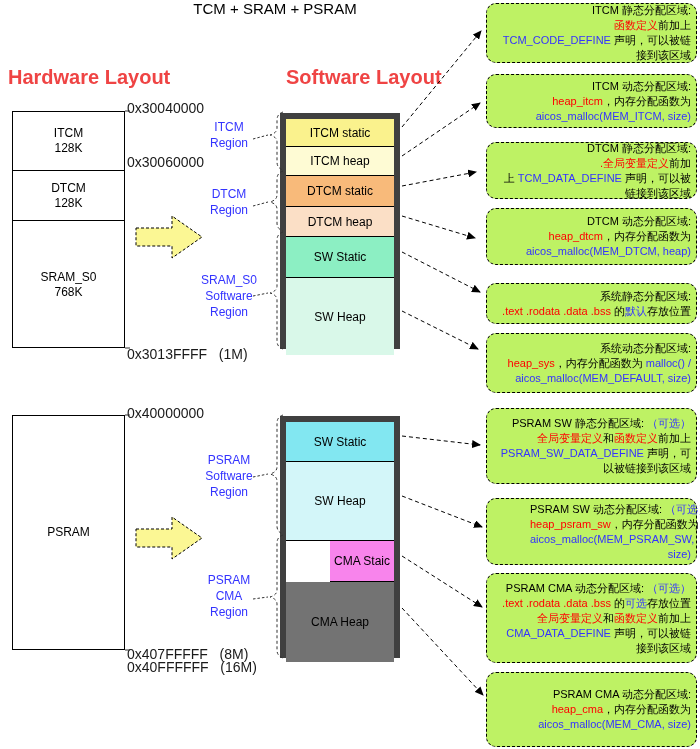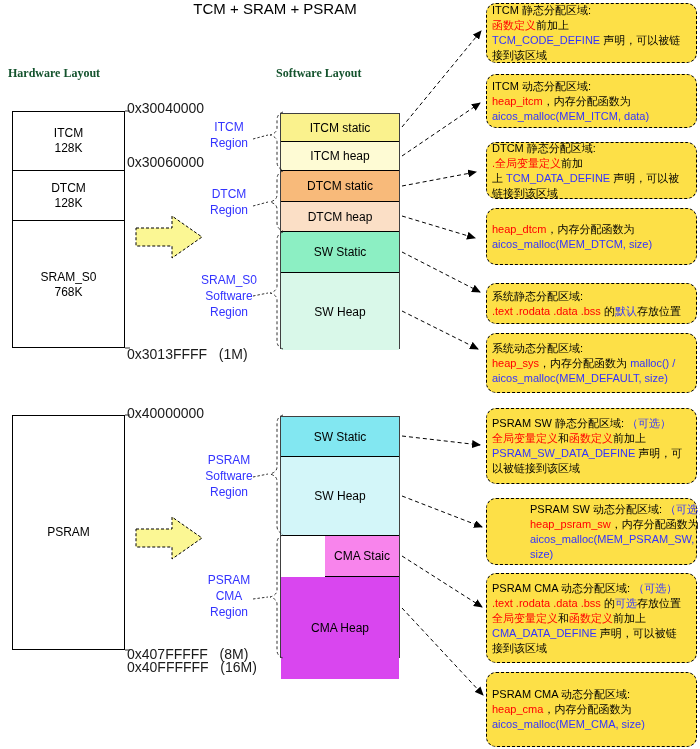--- a/index.html
+++ b/index.html
@@ -31,8 +31,8 @@
     font-size:12px;line-height:16px;white-space:pre-line;}
 
   .anno{position:absolute;left:486px;width:211px;border:1px dashed #000;border-radius:10px;
-    background:#fde047;box-sizing:border-box;padding:2px 5px;font-size:11px;line-height:15px;
-    display:flex;flex-direction:column;justify-content:center;}
+    background:#bef264;box-sizing:border-box;padding:2px 5px;font-size:11px;line-height:15px;
+    display:flex;flex-direction:column;justify-content:center;text-align:right;}
   .anno-line{white-space:nowrap;}
   .c-k{color:#000;}
   .c-r{color:#ff0000;}

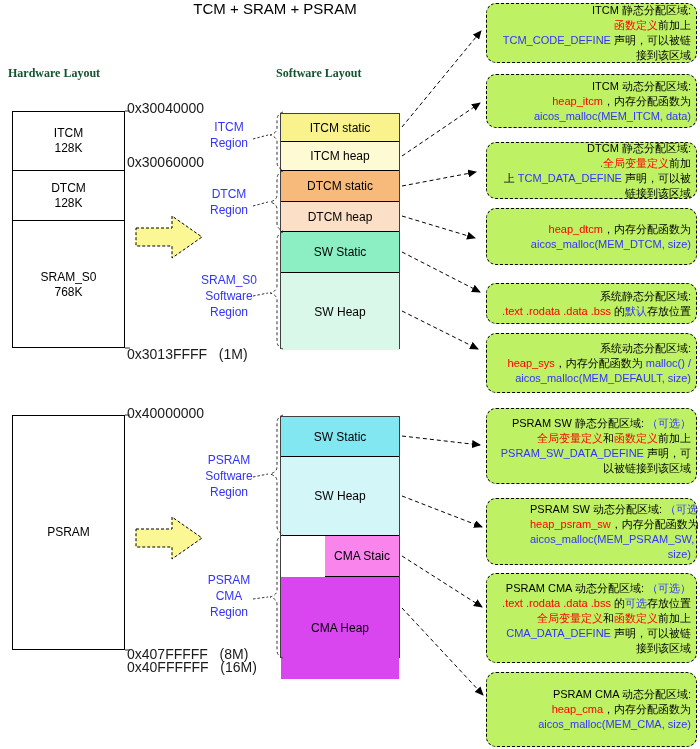--- a/index.html
+++ b/index.html
@@ -9,7 +9,7 @@
   }
   .title{position:absolute;left:130px;top:0;width:290px;text-align:center;
     font-size:15px;color:#000;}
-  .col-heading{position:absolute;font-weight:bold;font-size:12px;color:#14532d;font-family:Liberation Serif, serif;}
+  .col-heading{position:absolute;font-weight:bold;font-size:20px;color:#ef4444;}
   #hw-heading{left:8px;top:66px;}
   #sw-heading{left:276px;top:66px;}
 

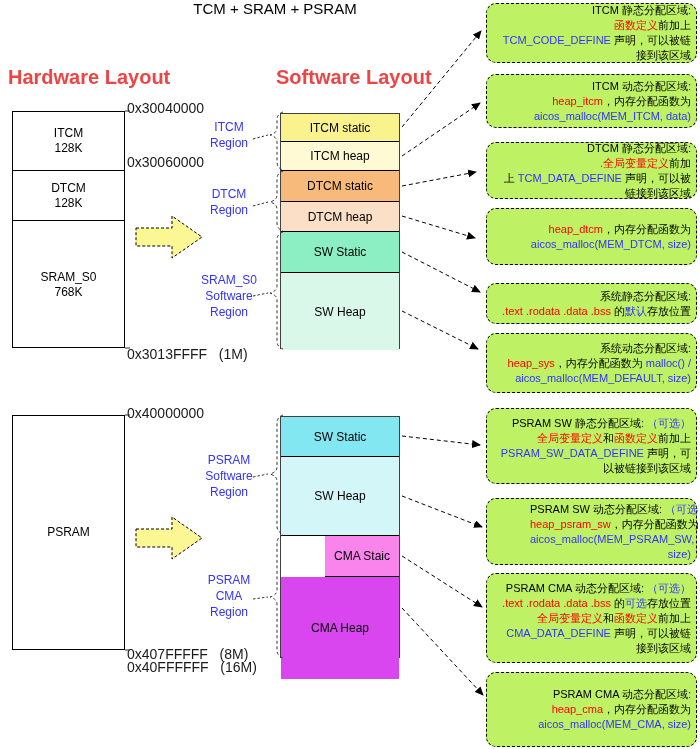--- a/index.html
+++ b/index.html
@@ -11,7 +11,7 @@
     font-size:15px;color:#000;}
   .col-heading{position:absolute;font-weight:bold;font-size:20px;color:#ef4444;}
   #hw-heading{left:8px;top:66px;}
-  #sw-heading{left:276px;top:66px;}
+  #sw-heading{left:286px;top:66px;}
 
   .hw-box{position:absolute;left:12px;width:113px;border:1px solid #000;
     box-sizing:border-box;background:#fff;}

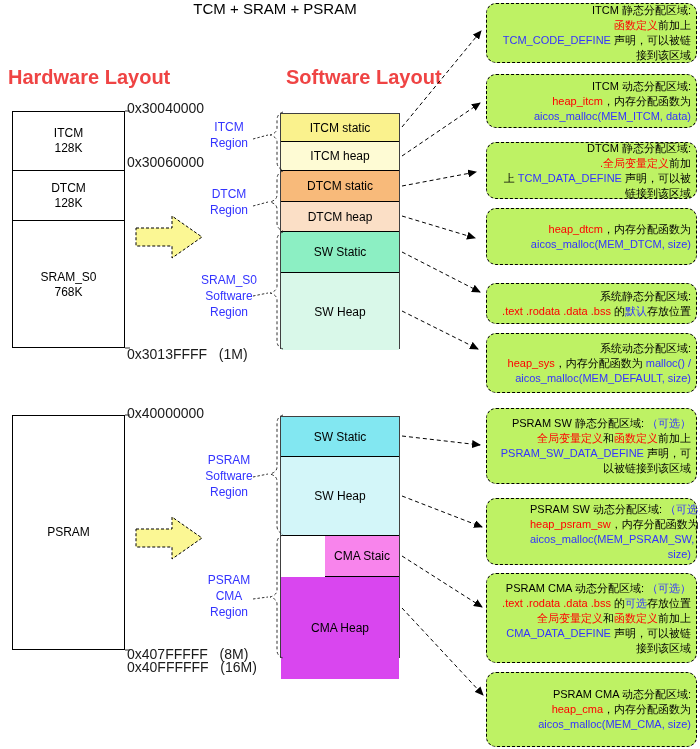--- a/index.html
+++ b/index.html
@@ -117,7 +117,7 @@
       <div class="anno" style="top: 74px; height: 54px;">
         <div class="anno-line"><span class="c-k">ITCM 动态分配区域:</span></div>
         <div class="anno-line"><span class="c-r">heap_itcm</span><span class="c-k">，内存分配函数为</span></div>
-        <div class="anno-line"><span class="c-b"> aicos_malloc(MEM_ITCM, data)</span></div>
+        <div class="anno-line"><span class="c-b"> aicos_malloc(MEM_ITCM, size)</span></div>
       </div>
       <div class="anno" style="top: 142px; height: 57px;">
         <div class="anno-line"><span class="c-k">DTCM 静态分配区域:</span></div>

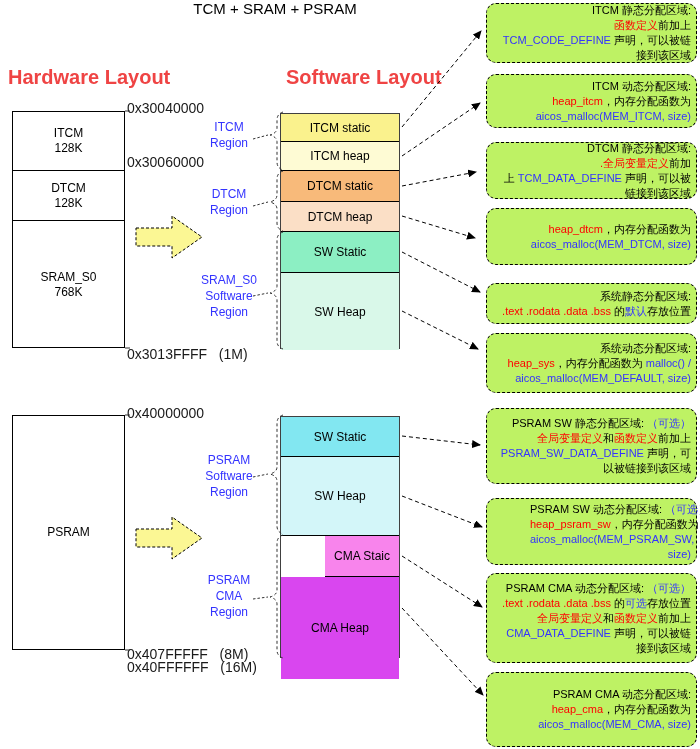--- a/index.html
+++ b/index.html
@@ -19,7 +19,7 @@
     font-size:12px;line-height:15px;border-bottom:1px solid #000;box-sizing:border-box;}
   .hw-section:last-child{border-bottom:none;}
 
-  .sw-stack{position:absolute;left:280px;width:120px;border:1px solid #404040;
+  .sw-stack{position:absolute;left:280px;width:120px;border:6px solid #404040;
     box-sizing:border-box;}
   .sw-block{display:flex;align-items:center;justify-content:center;
     font-size:12px;box-sizing:border-box;border-bottom:1px solid #000;}

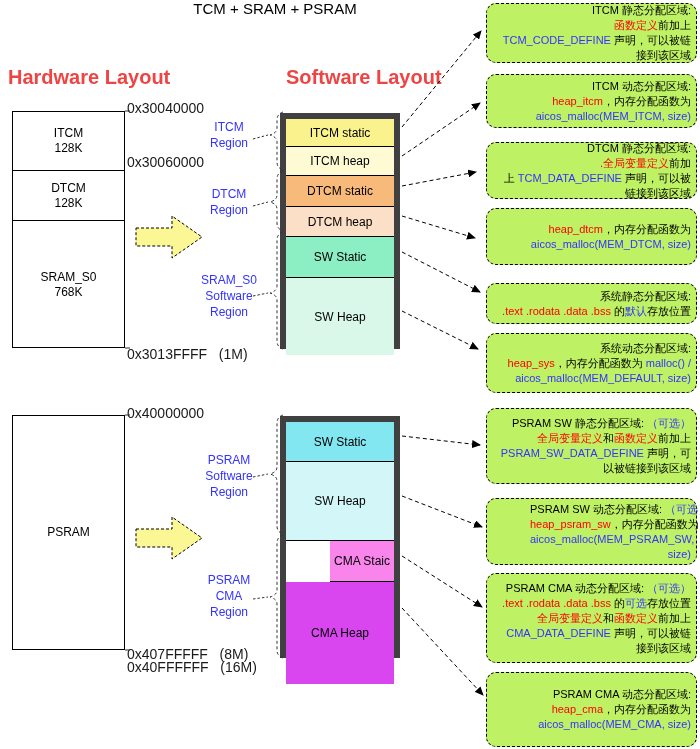--- a/index.html
+++ b/index.html
@@ -126,6 +126,7 @@
         <div class="anno-line"><span class="c-k">链接到该区域</span></div>
       </div>
       <div class="anno" style="top: 208px; height: 57px;">
+        <div class="anno-line"><span class="c-k">DTCM 动态分配区域:</span></div>
         <div class="anno-line"><span class="c-r">heap_dtcm</span><span class="c-k">，内存分配函数为</span></div>
         <div class="anno-line"><span class="c-b">aicos_malloc(MEM_DTCM, size)</span></div>
       </div>

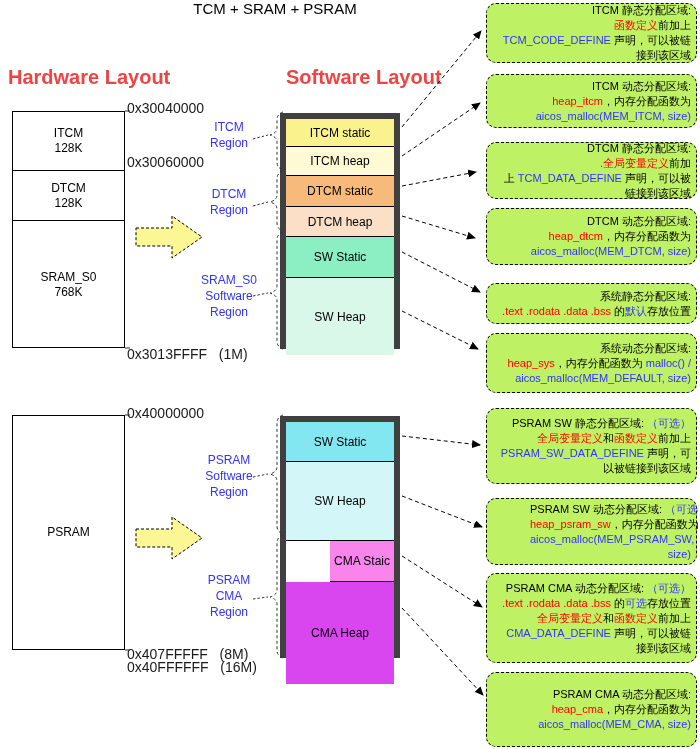--- a/index.html
+++ b/index.html
@@ -128,7 +128,7 @@
       <div class="anno" style="top: 208px; height: 57px;">
         <div class="anno-line"><span class="c-k">DTCM 动态分配区域:</span></div>
         <div class="anno-line"><span class="c-r">heap_dtcm</span><span class="c-k">，内存分配函数为</span></div>
-        <div class="anno-line"><span class="c-b">aicos_malloc(MEM_DTCM, size)</span></div>
+        <div class="anno-line"><span class="c-b">aicos_malloc(MEM_DTCM, heap)</span></div>
       </div>
       <div class="anno" style="top: 283px; height: 41px;">
         <div class="anno-line"><span class="c-k">系统静态分配区域:</span></div>

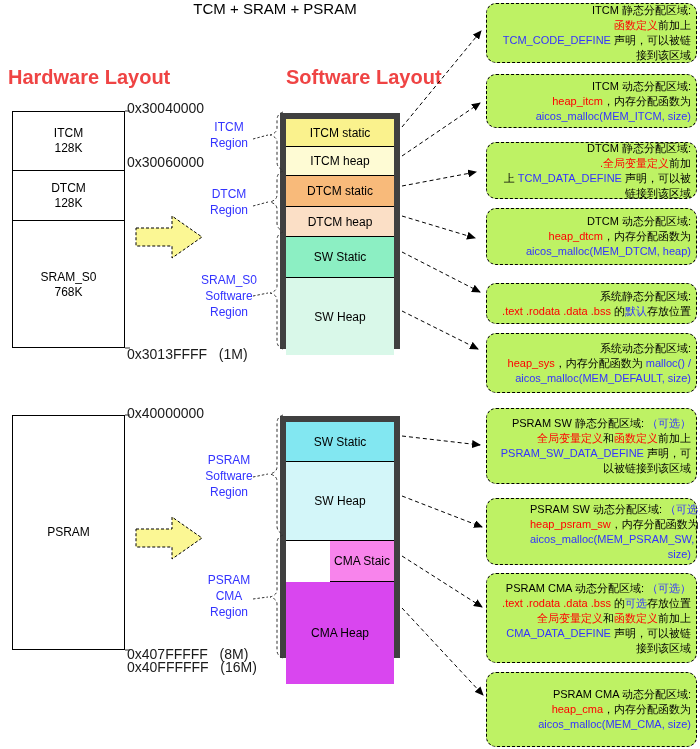--- a/index.html
+++ b/index.html
@@ -81,7 +81,7 @@
         <div class="sw-block" style="height: 40px; background: rgb(130, 231, 241);">SW Static</div>
         <div class="sw-block" style="height: 79px; background: rgb(211, 246, 249);">SW Heap</div>
         <div class="sw-block" style="height: 41px; background: rgb(248, 132, 236); margin-left: 44px;">CMA Staic</div>
-        <div class="sw-block" style="height: 102px; background: #d946ef; text-align: right;">CMA Heap</div>
+        <div class="sw-block" style="height: 80px; background: #737373; text-align: right;">CMA Heap</div>
       </div>
     </div>
   <div id="addresses">

